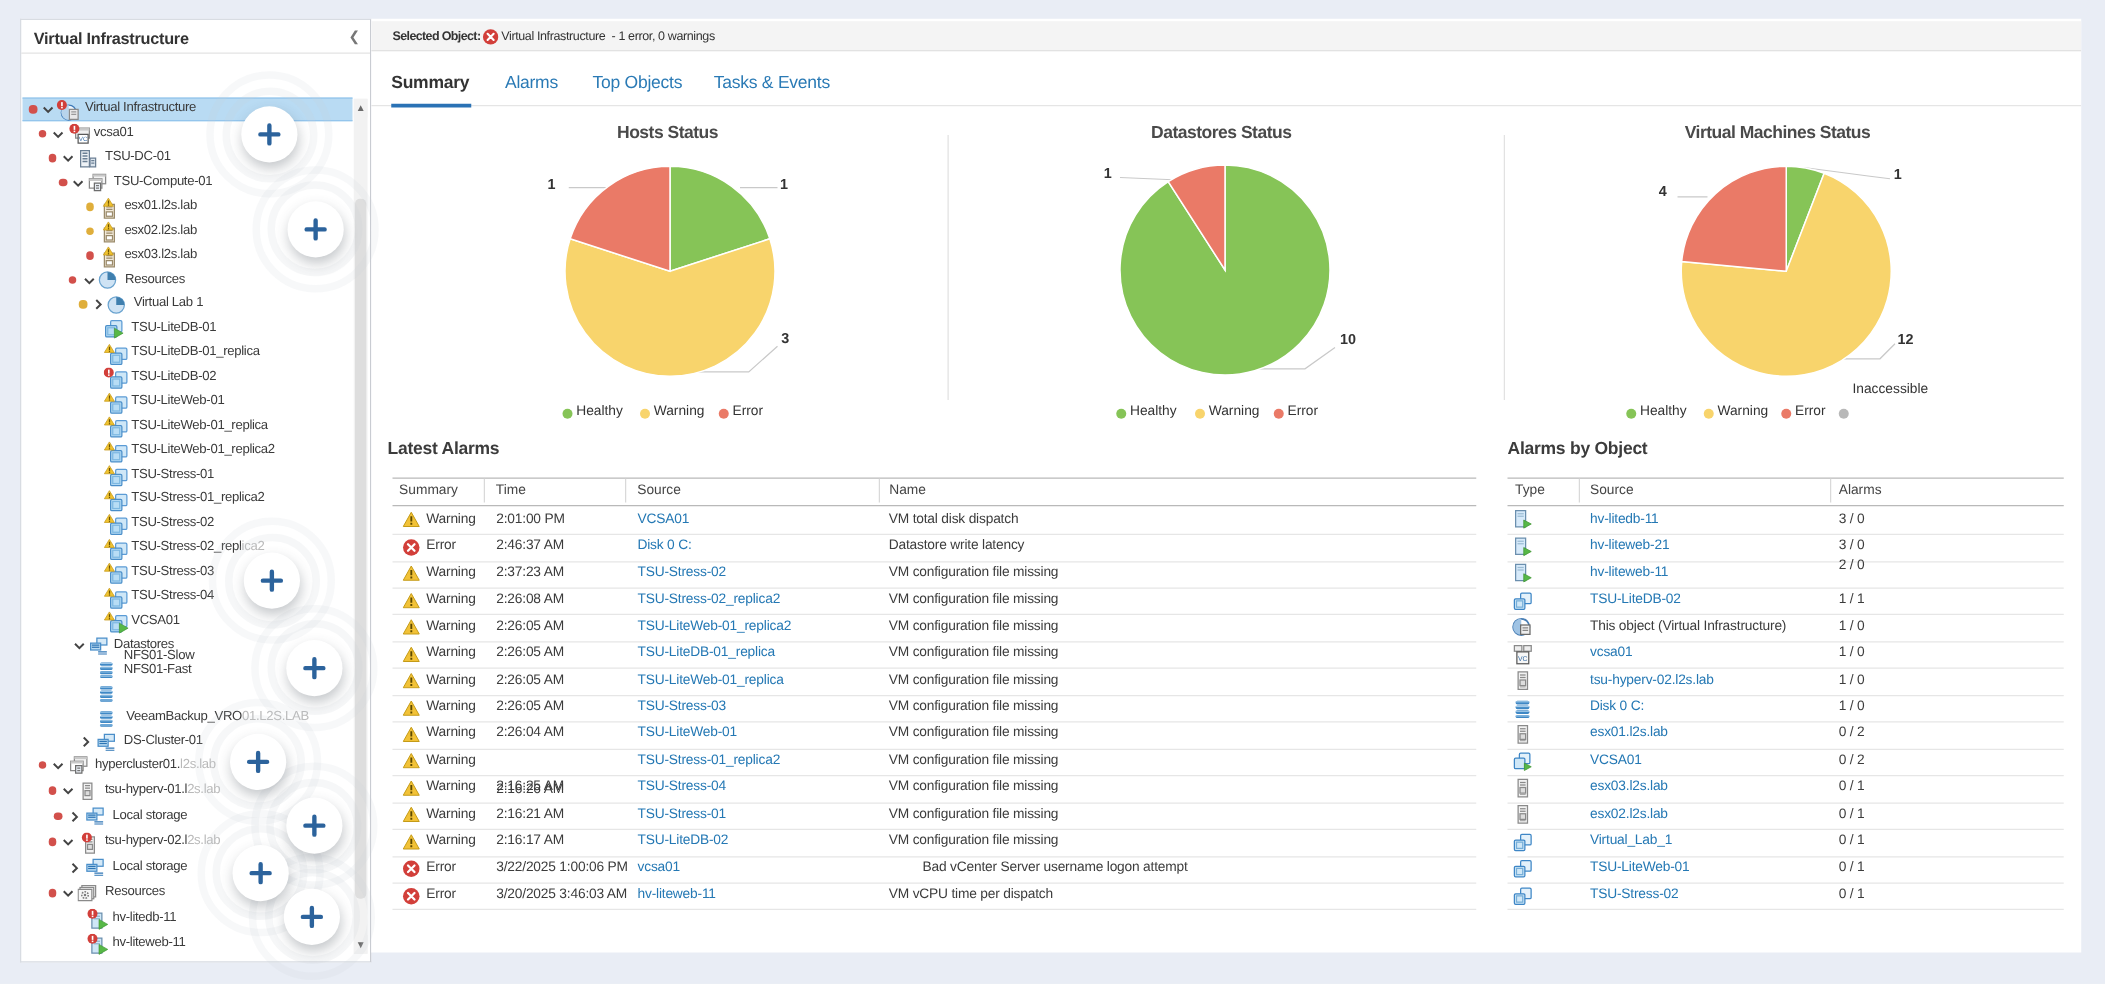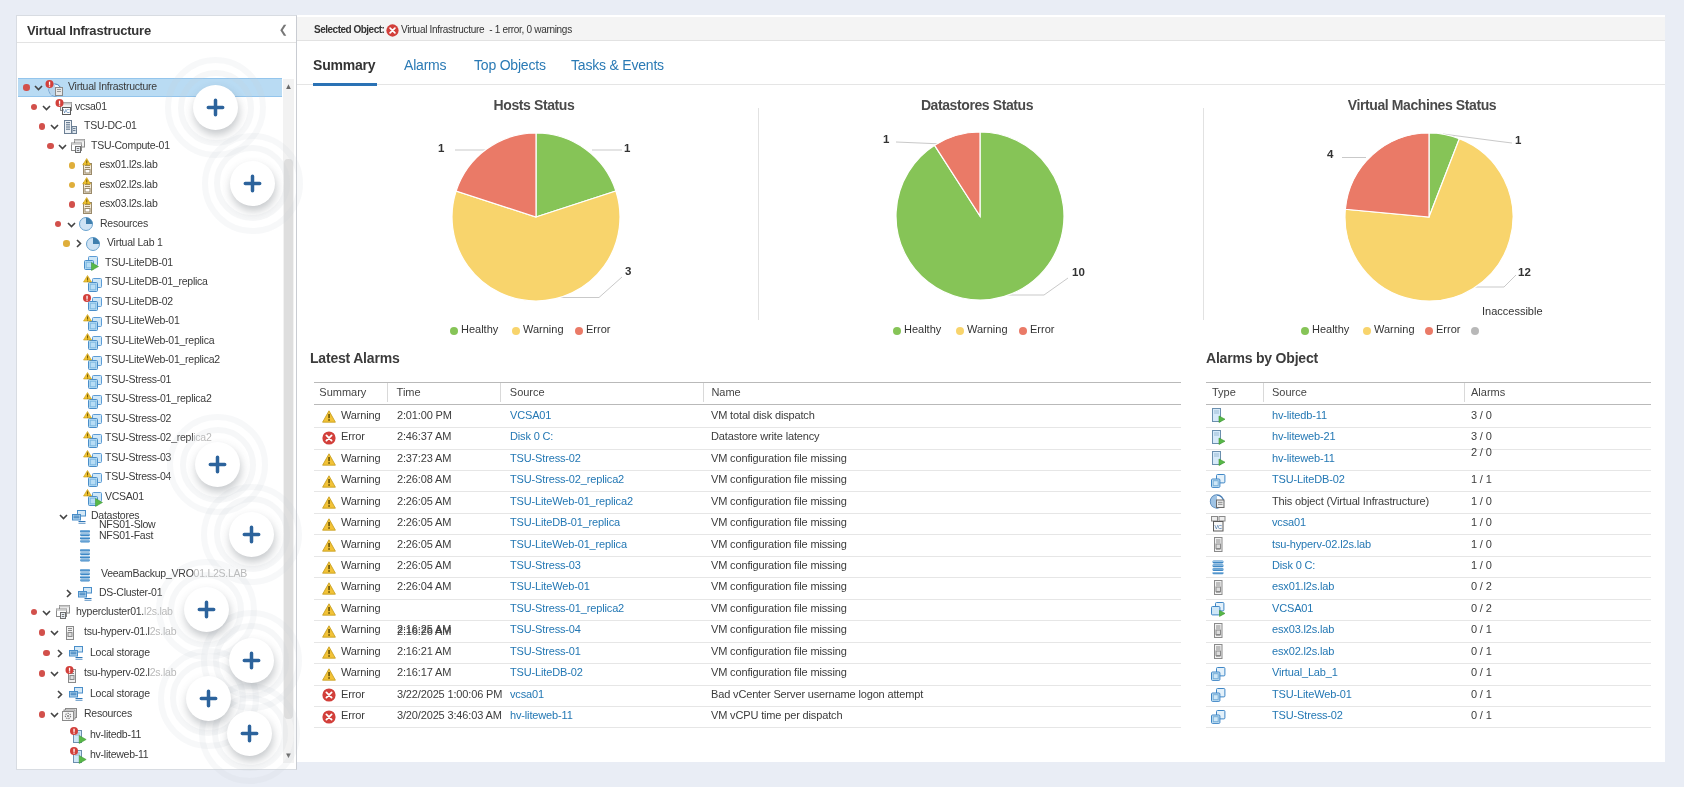--- a/index.html
+++ b/index.html
@@ -732,7 +732,7 @@
       <div class="ct" style="left:341px;top:687.7px">Error</div>
       <div class="ct" style="left:397px;top:687.7px">3/22/2025 1:00:06 PM</div>
       <div class="cl" style="left:510px;top:687.7px">vcsa01</div>
-      <div class="ct" style="left:711px;top:687.7px">Bad vCenter Server username logon attempt</div>
+      <div class="ct" style="left:738px;top:687.7px">Bad vCenter Server username logon attempt</div>
       <div class="rsep" style="left:313.8px;top:705.9px;width:867px"></div>
       <div class="ri" style="left:322px;top:709.6px"><svg width="14" height="14" viewBox="0 0 14 14">
           <circle cx="7" cy="7" r="6.6" fill="#d23f3a"></circle>

